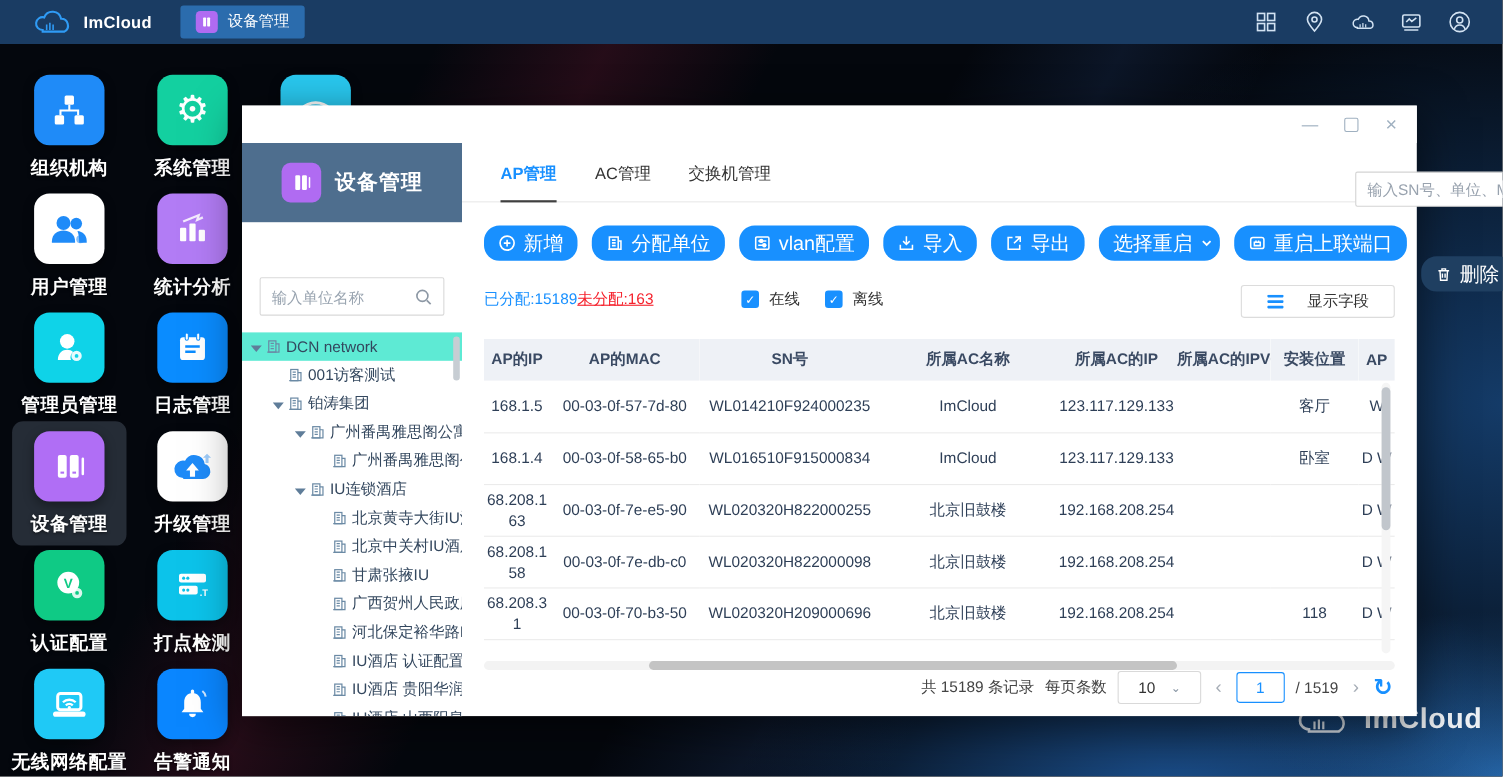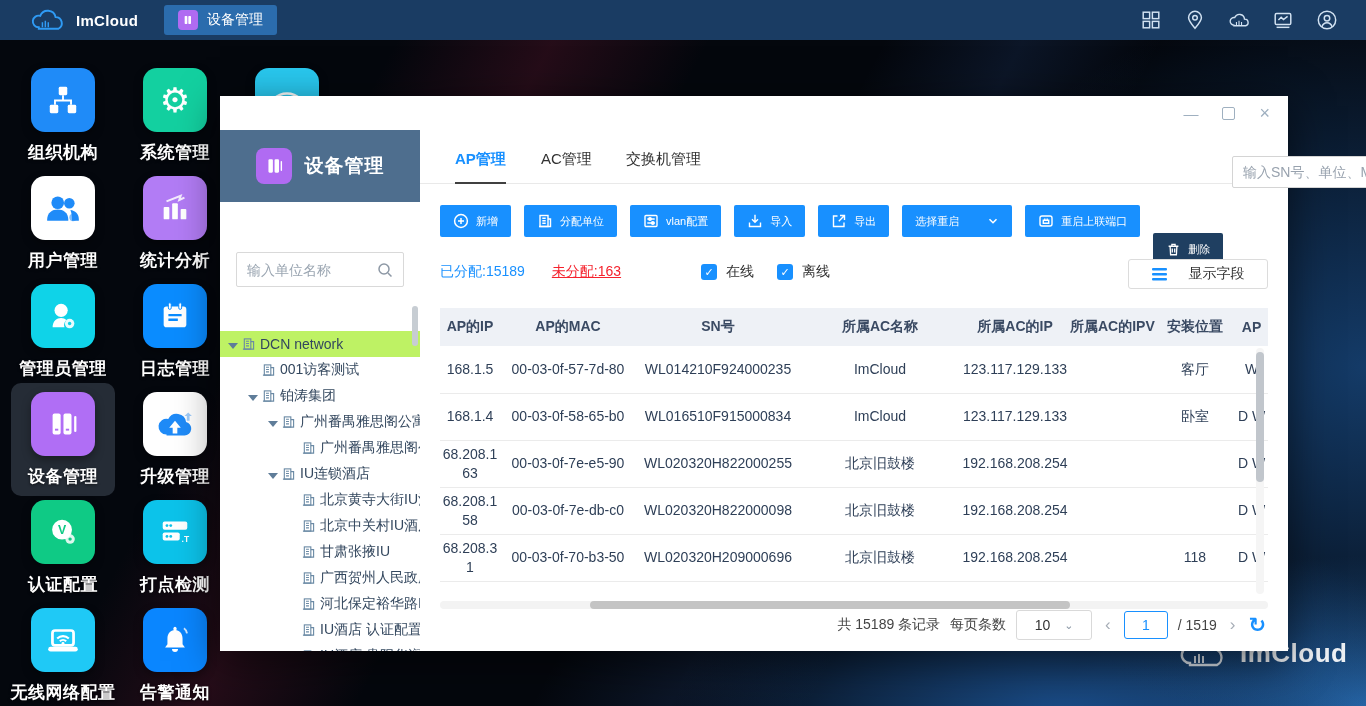--- a/index.html
+++ b/index.html
@@ -89,8 +89,8 @@
   .sn-search input::placeholder { color:#98a2ae; }
 
   .toolbar { position:absolute; left:20px; top:75px; display:flex; gap:13px; }
-  .btn { height:32px; background:#1890ff; color:#fff; border:0; border-radius:2px;
-    display:flex; align-items:center; gap:7px; padding:0 13px; font-size:11px;
+  .btn { height:32px; background:#1890ff; color:#fff; border:0; border-radius:14px;
+    display:flex; align-items:center; gap:7px; padding:0 13px; font-size:18px;
     font-family:inherit; cursor:pointer; white-space:nowrap; }
   .btn.dark { background:#1f3f61;margin-top:28px; }
   .btn.dd { width:110px; justify-content:space-between; }

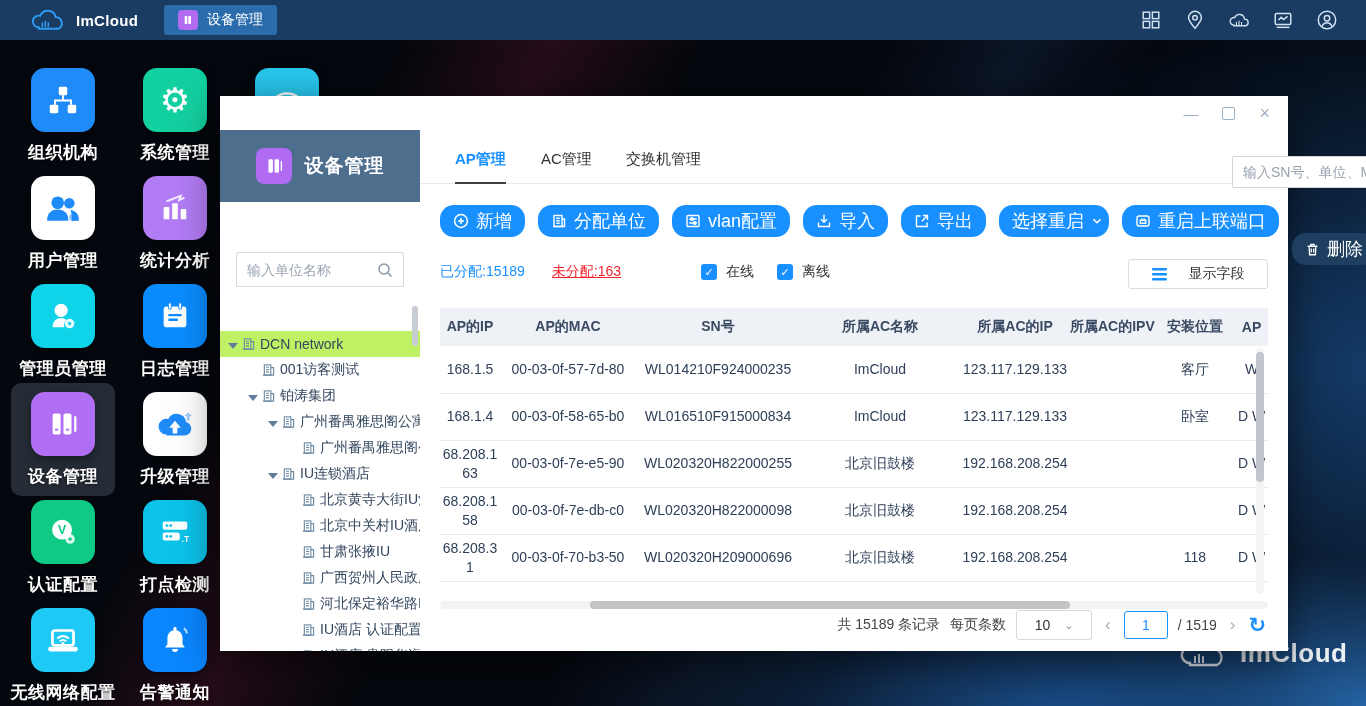--- a/index.html
+++ b/index.html
@@ -97,7 +97,7 @@
 
   .stats { position:absolute; left:20px; top:133px; display:flex; align-items:center; font-size:14px; }
   .assigned { color:#1890ff; }
-  .unassigned { color:#f5222d; text-decoration:underline; margin-left:27px; cursor:pointer; }
+  .unassigned { color:#f5222d; text-decoration:underline; cursor:pointer; }
   .chk { width:16px; height:16px; background:#1890ff; border-radius:3px; color:#fff;
     font-size:11px; font-weight:bold; display:flex; align-items:center; justify-content:center;
     cursor:pointer; }

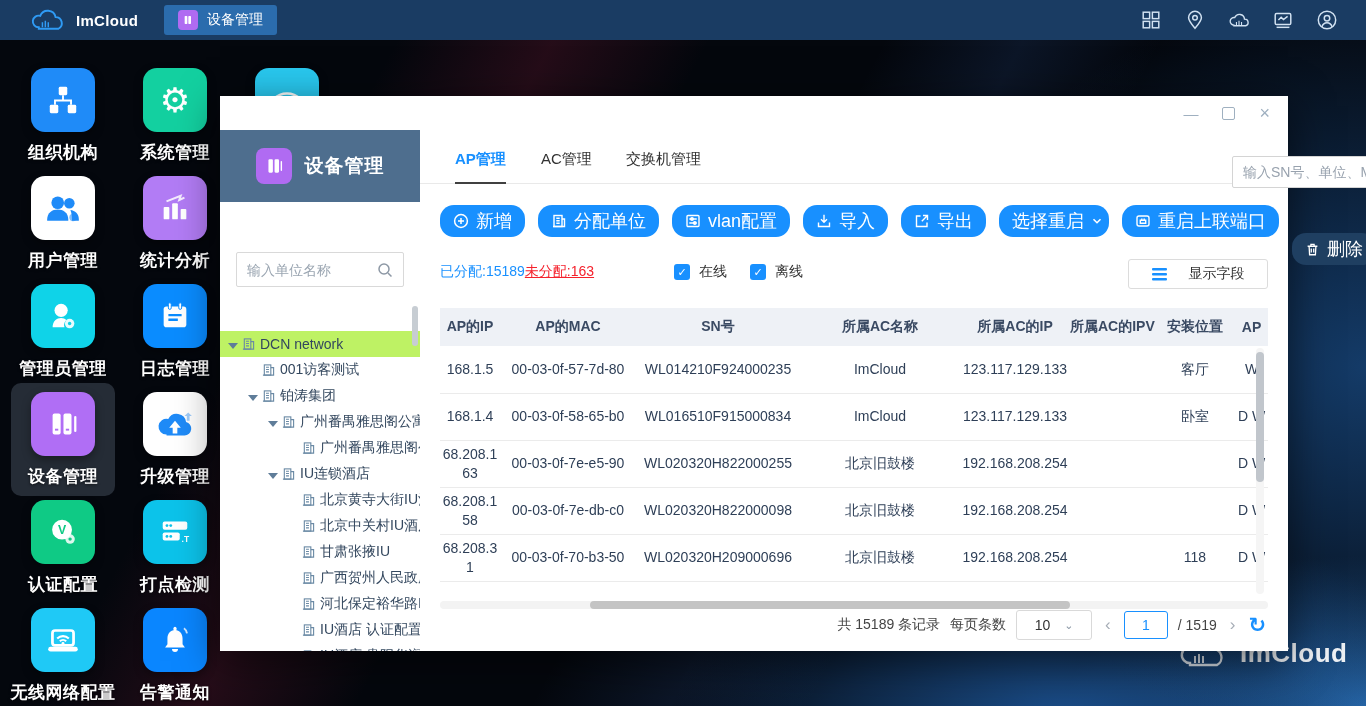--- a/index.html
+++ b/index.html
@@ -68,7 +68,7 @@
   .tree { position:absolute; left:0; top:172px; width:200px; bottom:0; overflow:hidden; }
   .titem { height:26px; display:flex; align-items:center; font-size:14px; color:#33475e;
     white-space:nowrap; cursor:pointer; }
-  .titem.selected { background:#bef264;margin-top:29px; }
+  .titem.selected { background:#5eead4; }
   .caret { width:0; height:0; border-left:5px solid transparent; border-right:5px solid transparent;
     border-top:6px solid #5f7d99; margin:3px 4px 0 0; flex:none; }
   .caret-sp { width:14px; flex:none; }

